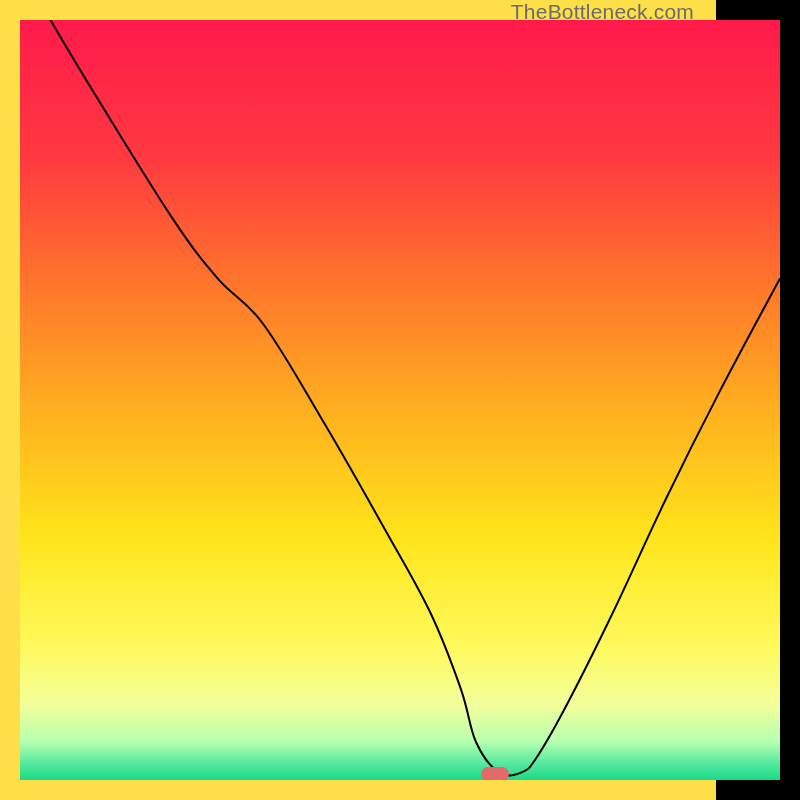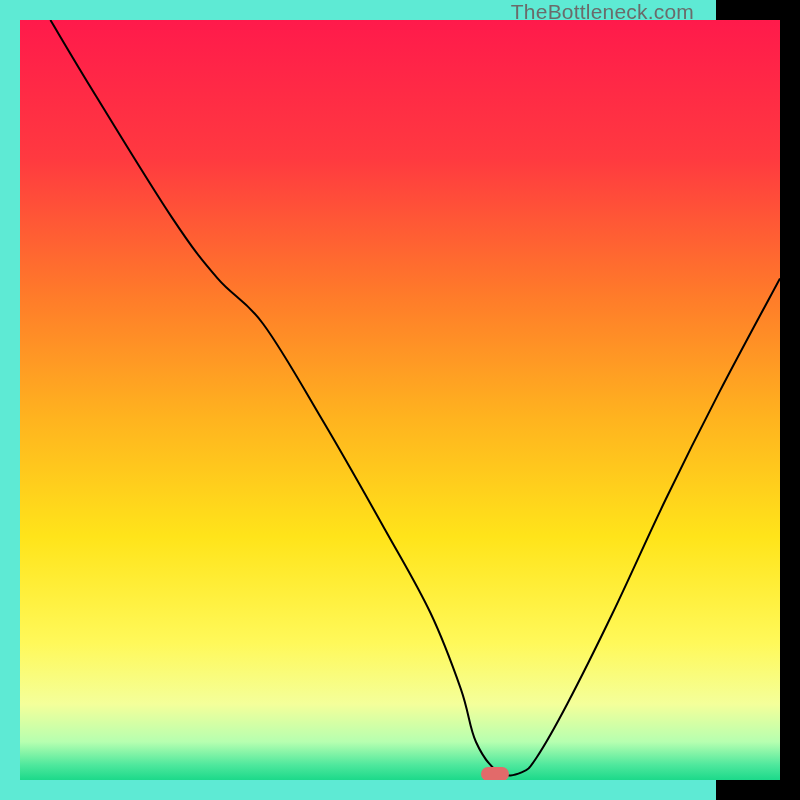--- a/index.html
+++ b/index.html
@@ -17,7 +17,7 @@
     top: 0;
     width: 716px;
     height: 800px;
-    background: #5eead4;
+    background: #fde047;
   }
   .plot-area {
     position: absolute;

